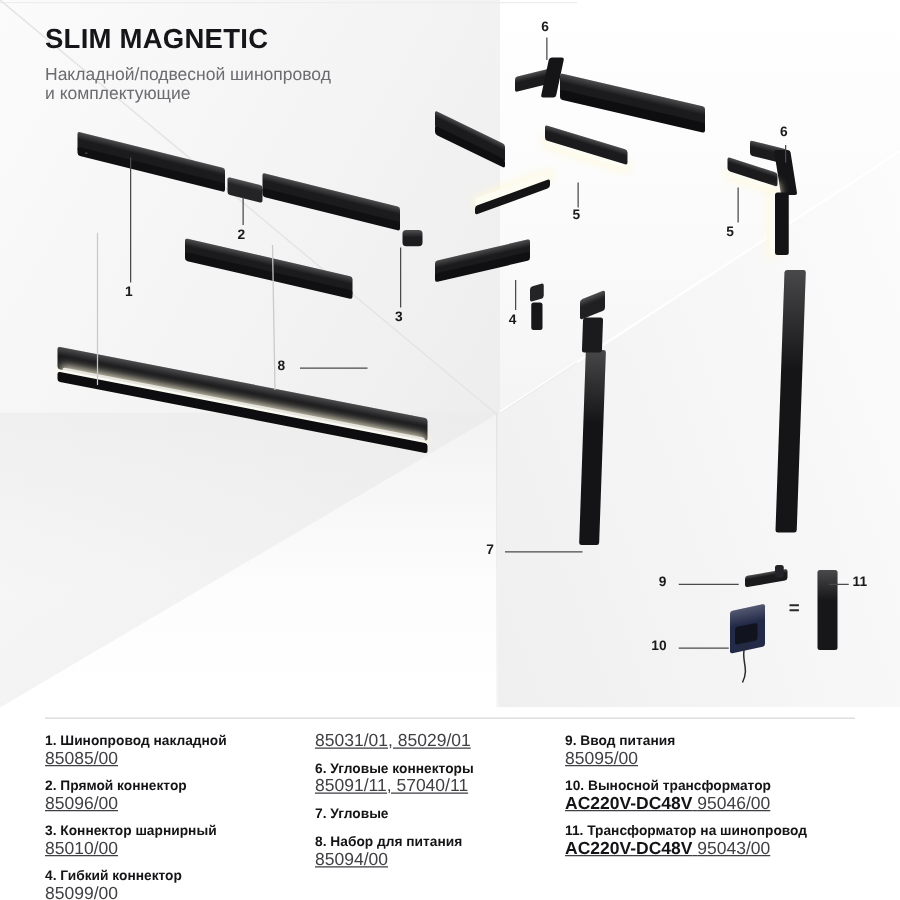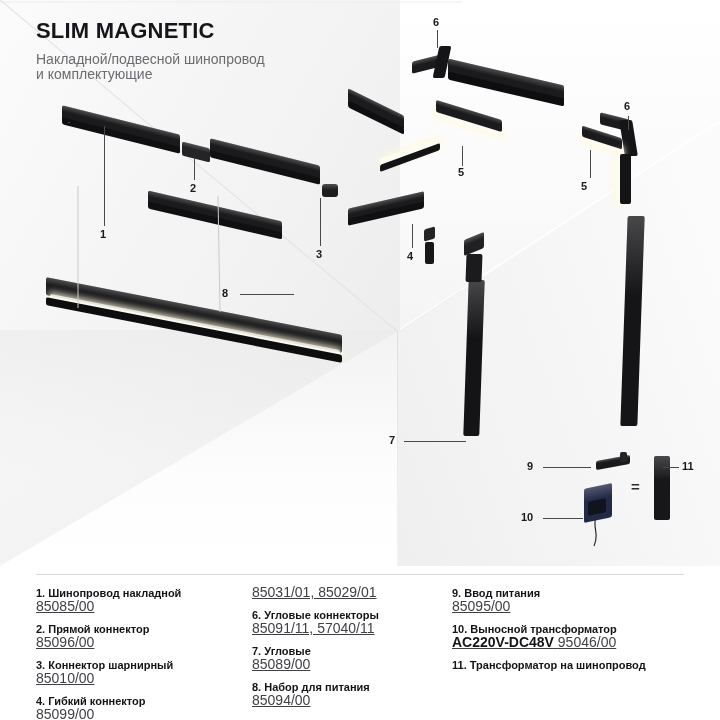--- a/index.html
+++ b/index.html
@@ -421,7 +421,6 @@
             <span>7.</span>
             <span>Угловые</span>
           </div>
-          <div class="legend-code">85089/00</div>
         </div>
         <div class="legend-item">
           <div class="legend-title">

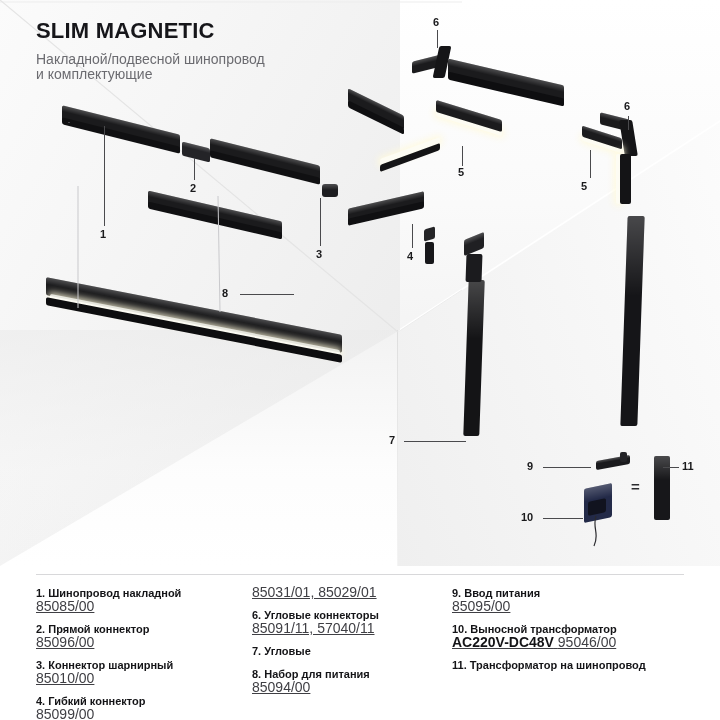--- a/index.html
+++ b/index.html
@@ -454,6 +454,10 @@
             <span>11.</span>
             <span>Трансформатор на шинопровод</span>
           </div>
+          <div class="legend-code">
+            <span class="bold">AC220V-DC48V</span>
+            <span>95043/00</span>
+          </div>
         </div>
       </div>
 

